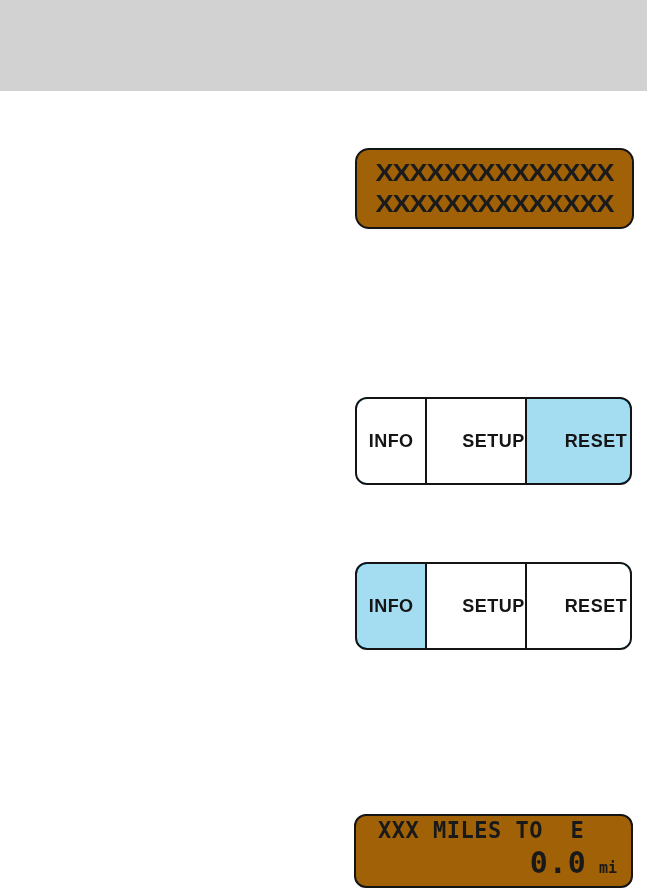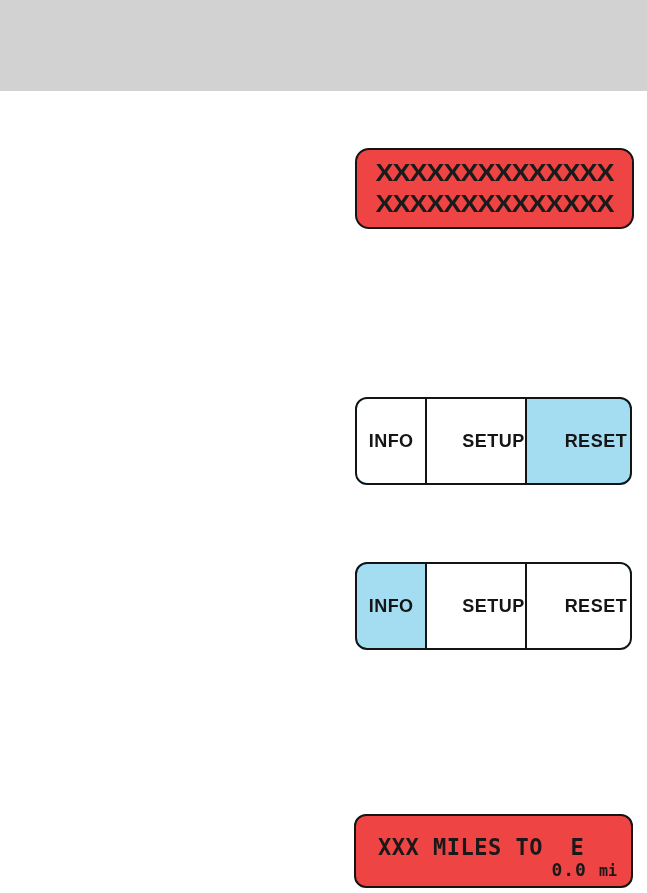--- a/index.html
+++ b/index.html
@@ -26,7 +26,7 @@
   
   .lcd-box {
     position: absolute;
-    background: #ef4444;
+    background: #a16207;
     border: 2px solid var(--border);
     border-radius: 14px;
   }

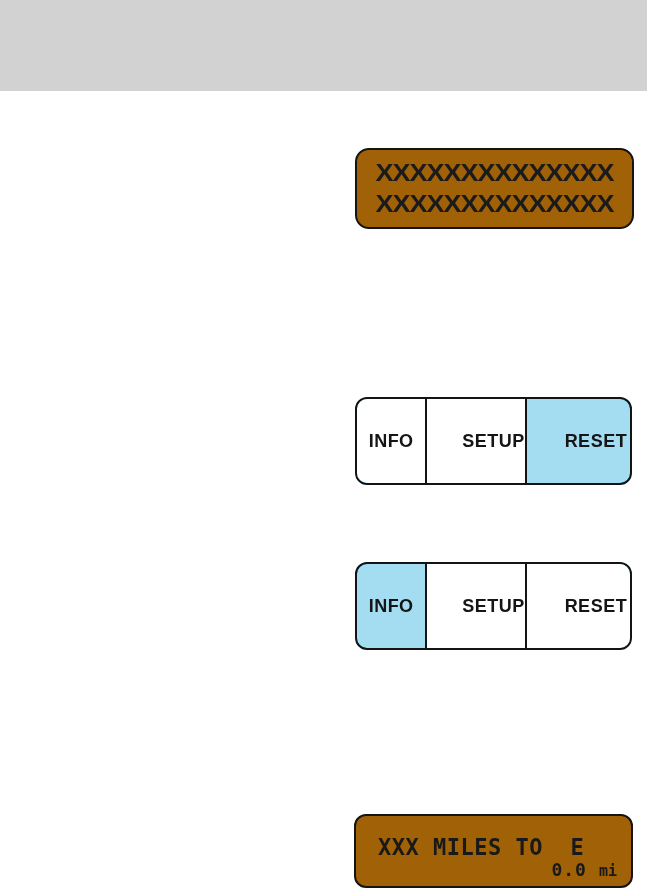--- a/index.html
+++ b/index.html
@@ -89,7 +89,7 @@
     padding: 1px 14px 6px 22px;
     display: flex;
     flex-direction: column;
-    justify-content: flex-end;
+    justify-content: space-between;
   }
   .lcd-text {
     font-family: "DejaVu Sans Mono", monospace;

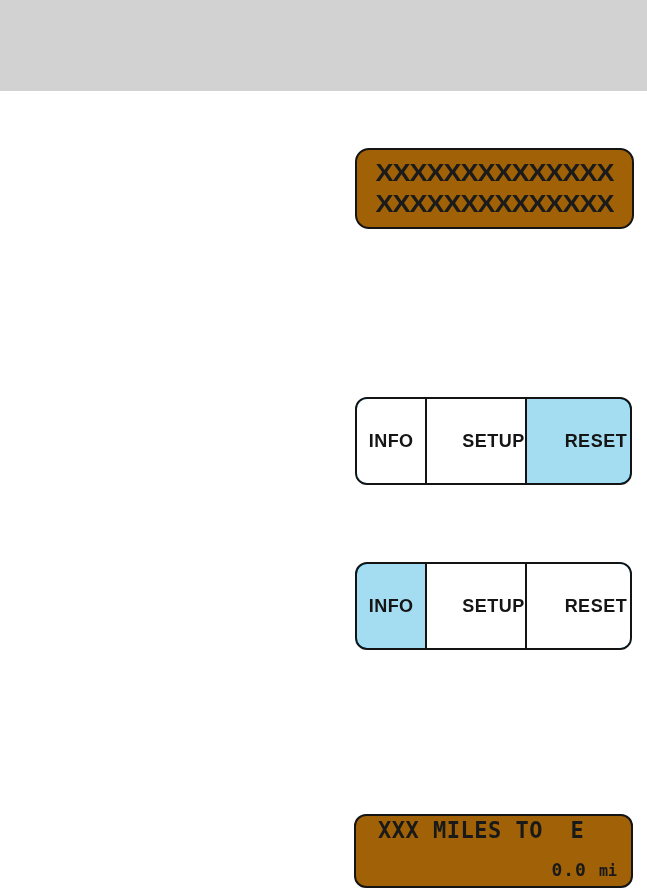--- a/index.html
+++ b/index.html
@@ -109,7 +109,7 @@
     align-items: baseline;
   }
   .display-bottom .value {
-    font-size: 18px;
+    font-size: 30px;
     letter-spacing: 1px;
   }
   .display-bottom .unit {

